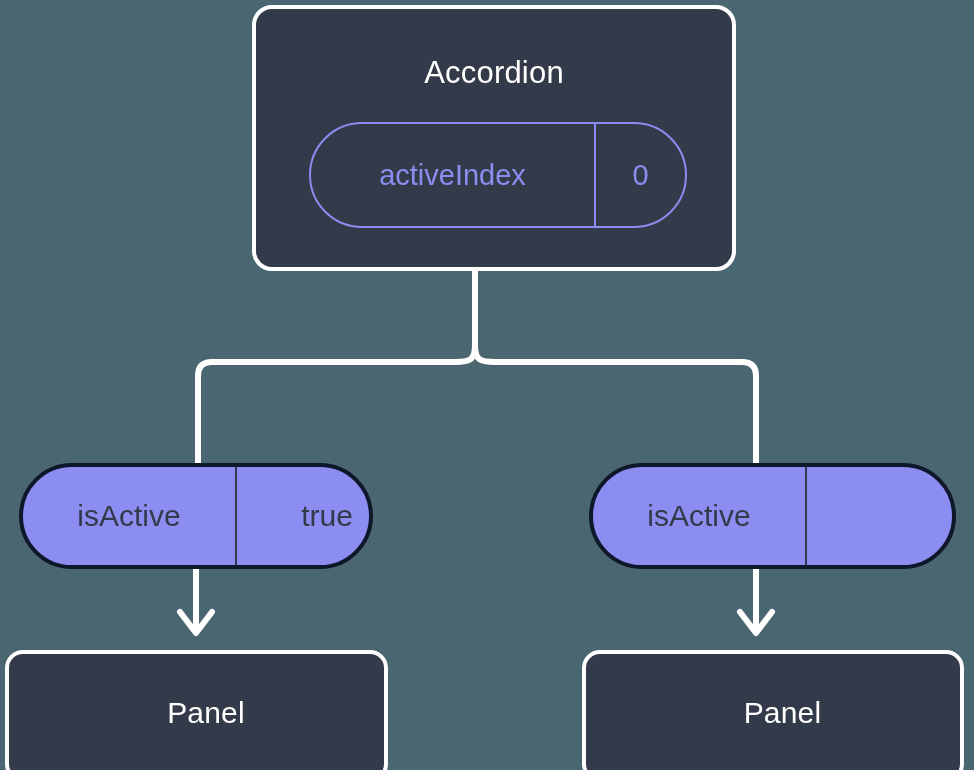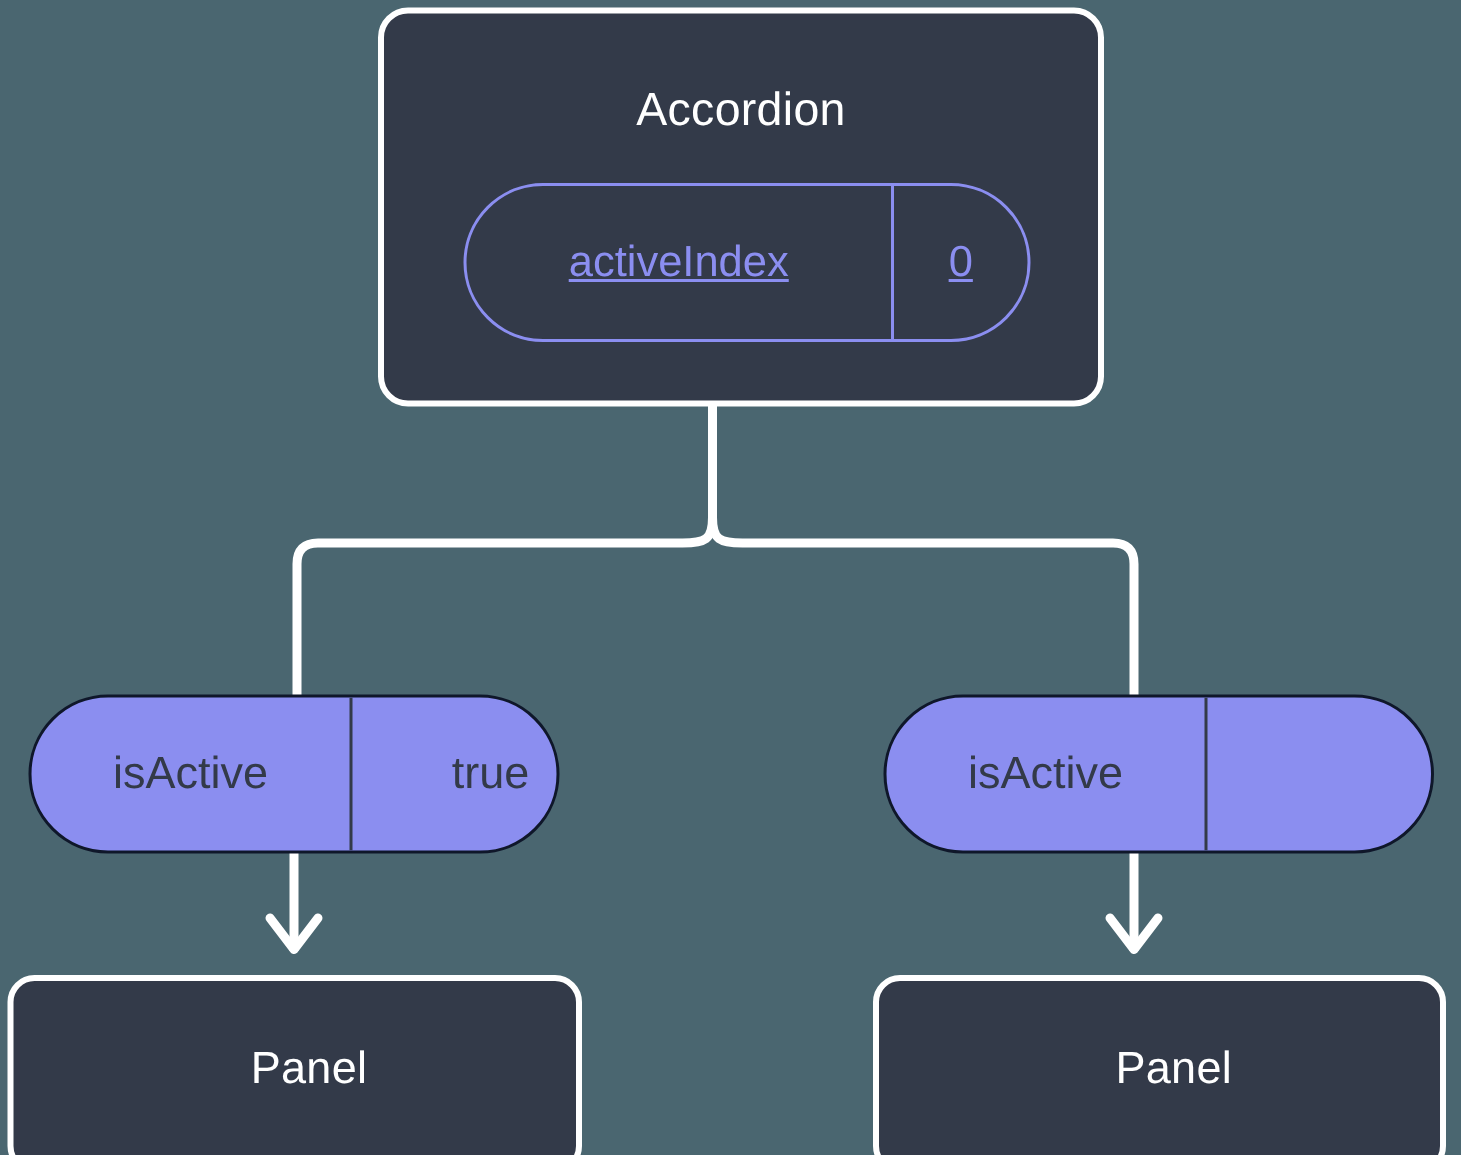--- a/index.html
+++ b/index.html
@@ -89,7 +89,6 @@
     font-size: 29px;
     font-weight: 400;
     white-space: nowrap;
-    text-decoration: underline;
   }
   #activeindex-pill .pill-key {
     width: 283px;

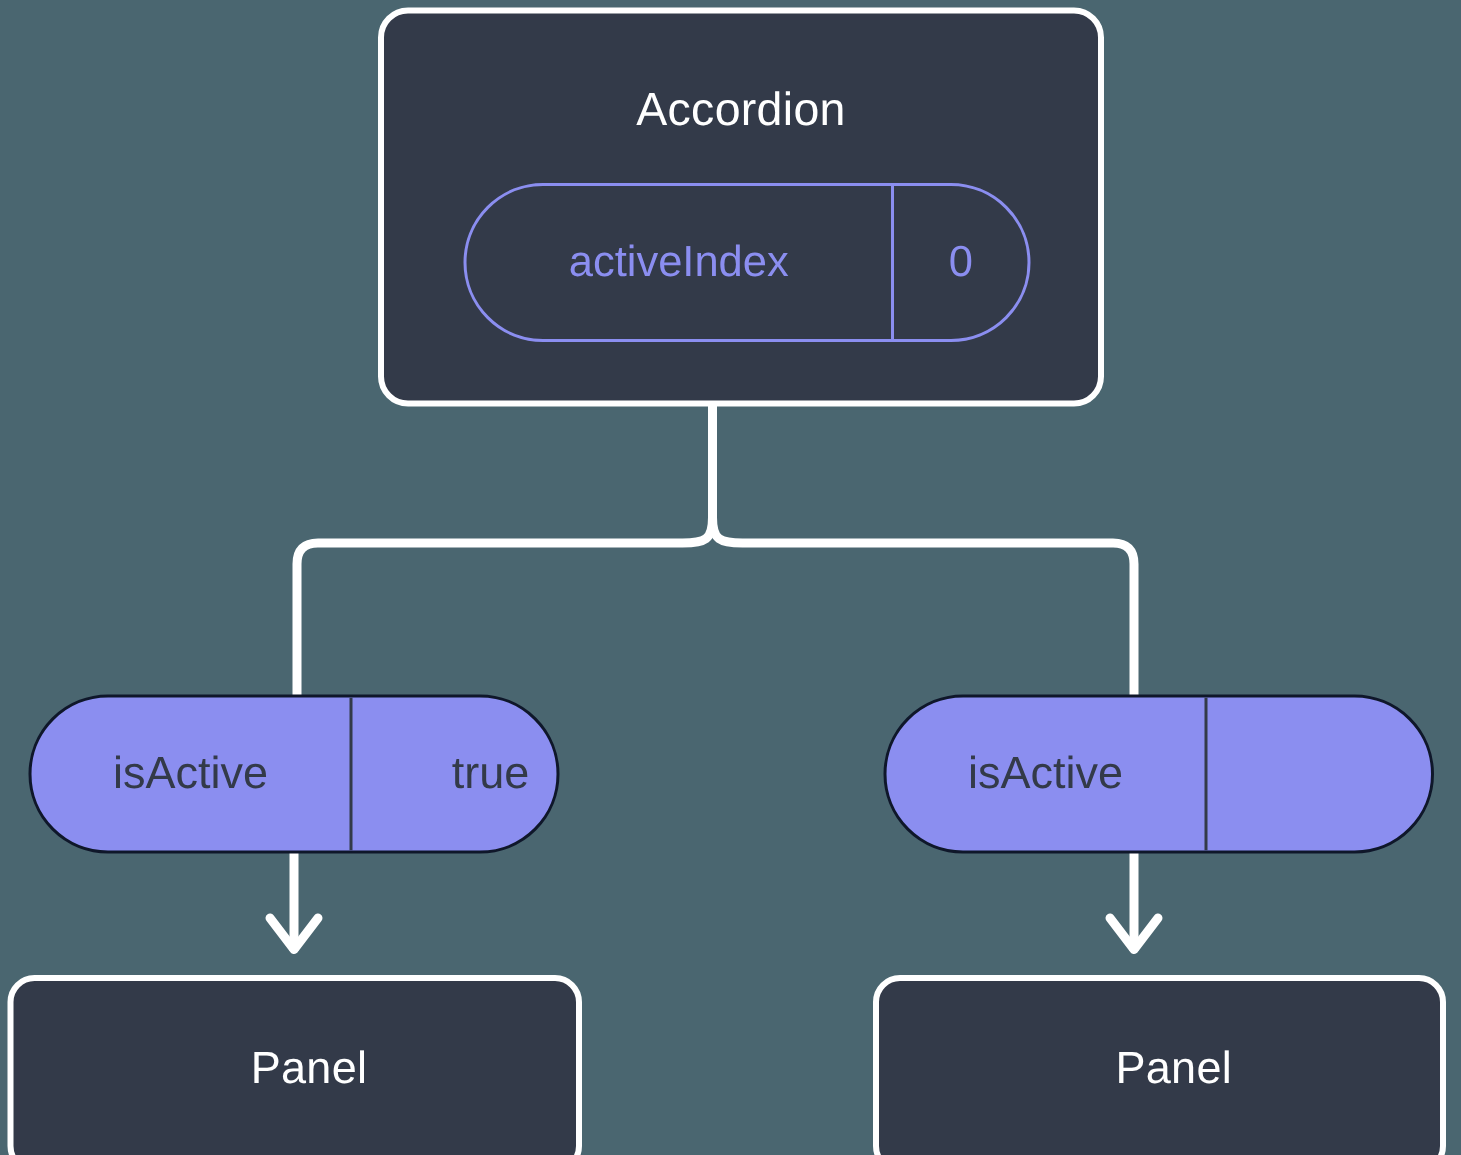--- a/index.html
+++ b/index.html
@@ -105,7 +105,7 @@
     display: flex;
     align-items: stretch;
     background: #8b8ef0;
-    border: 2px solid #0f172a;
+    border: 4px solid #0f172a;
     border-radius: 999px;
     overflow: hidden;
     z-index: 3;

